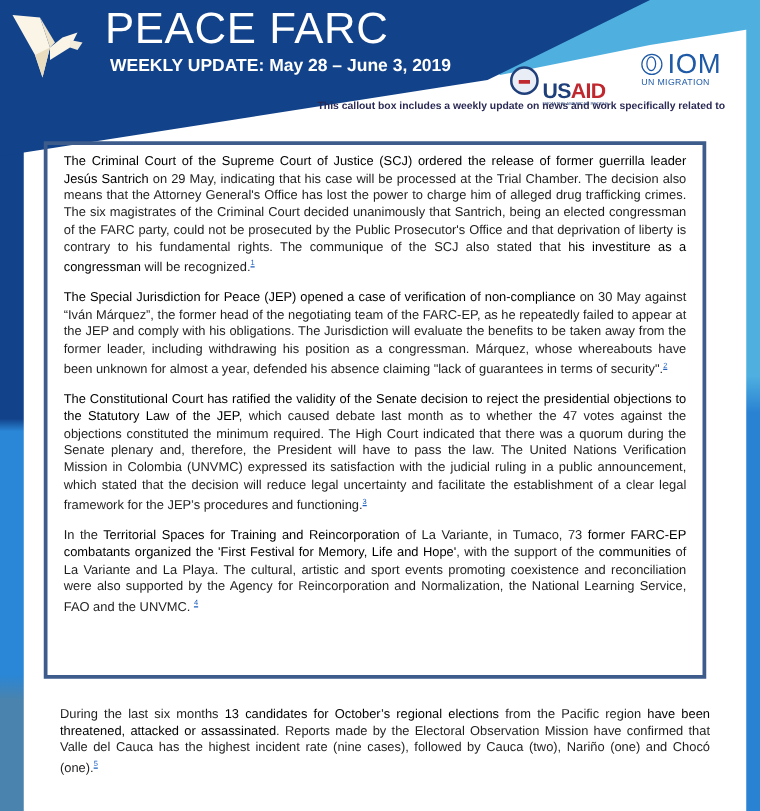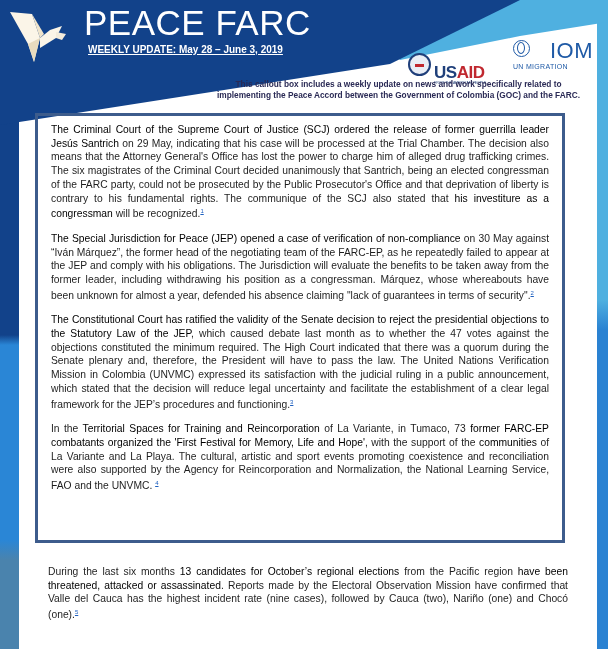--- a/index.html
+++ b/index.html
@@ -17,7 +17,7 @@
   .dove { position: absolute; left: 4px; top: 4px; width: 64px; height: 60px; }
   .title { position: absolute; left: 84px; top: 3px; font-size: 35px; color: #ffffff; letter-spacing: 0.5px; white-space: nowrap; line-height: 40px; }
   .title .bold { font-weight: normal; }
-  .subtitle { position: absolute; left: 88px; top: 44px; font-size: 10px; font-weight: bold; color: #ffffff; white-space: nowrap; text-decoration: underline; }
+  .subtitle { position: absolute; left: 88px; top: 44px; font-size: 14px; font-weight: bold; color: #ffffff; white-space: nowrap; }
   .usaid { position: absolute; left: 408px; top: 44px; display: flex; align-items: center; gap: 3px; }
   .usaid-seal { width: 23px; height: 23px; border-radius: 50%; border: 2px solid #1f3f7a; background: #e9eef6; box-sizing: border-box; position: relative; }
   .usaid-seal::after { content: ""; position: absolute; left: 5px; top: 9px; width: 9px; height: 3px; background: #c0282f; }

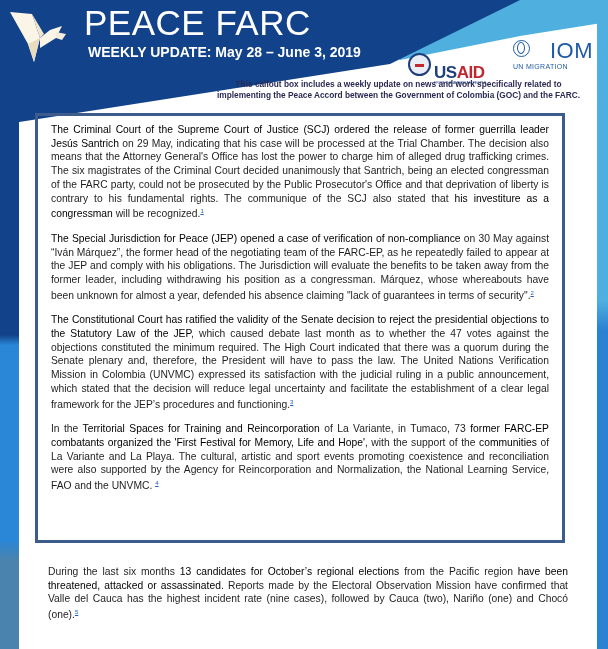--- a/index.html
+++ b/index.html
@@ -26,7 +26,7 @@
   .usaid-word .red { color: #c0282f; }
   .usaid-tag { font-size: 3.5px; color: #1f3f7a; margin-top: 1px; }
   .iom { position: absolute; left: 513px; top: 40px; display: flex; flex-direction: column; align-items: flex-start; }
-  .iom-row { display: flex; align-items: flex-start; gap: 20px; }
+  .iom-row { display: flex; align-items: center; gap: 4px; }
   .iom-globe { width: 17px; height: 17px; border-radius: 50%; border: 1.5px solid #1f5aa6; box-sizing: border-box; position: relative; }
   .iom-globe::before { content: ""; position: absolute; left: 3px; top: 1px; width: 8px; height: 12px; border: 1px solid #1f5aa6; border-radius: 50%; box-sizing: border-box; }
   .iom-word { font-size: 22px; color: #1f5aa6; line-height: 22px; letter-spacing: 0.5px; }

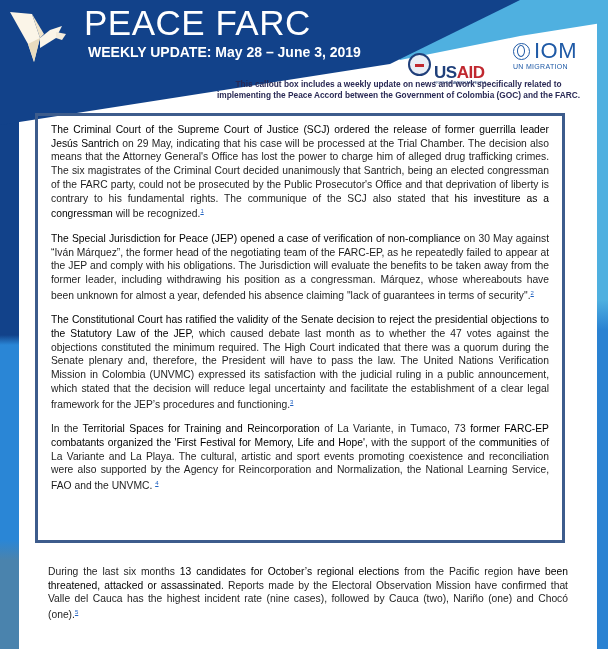--- a/index.html
+++ b/index.html
@@ -81,7 +81,6 @@
 
 <div class="callout-note">
   <div>This callout box includes a weekly update on news and work specifically related to</div>
-  <div>implementing the Peace Accord between the Government of Colombia (GOC) and the FARC.</div>
 </div>
 
 <div class="box">

